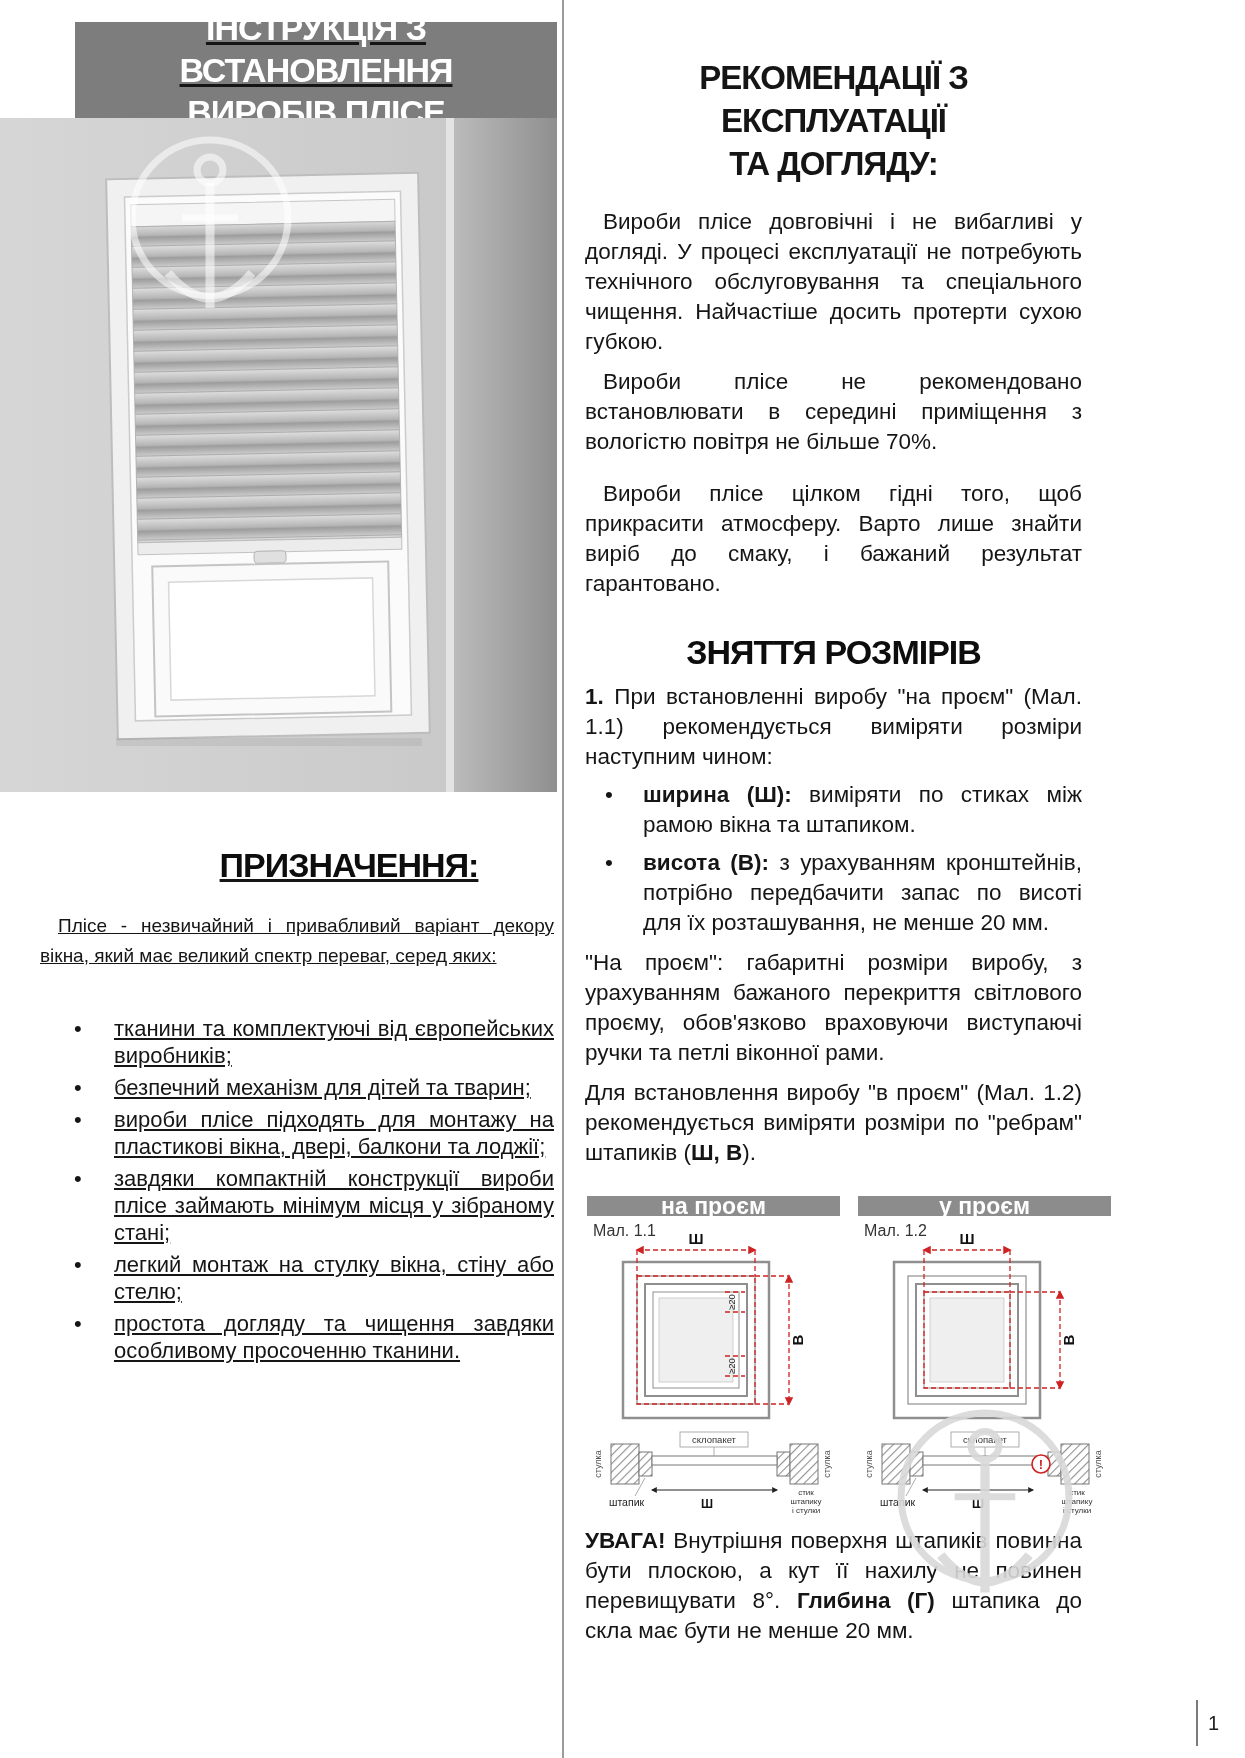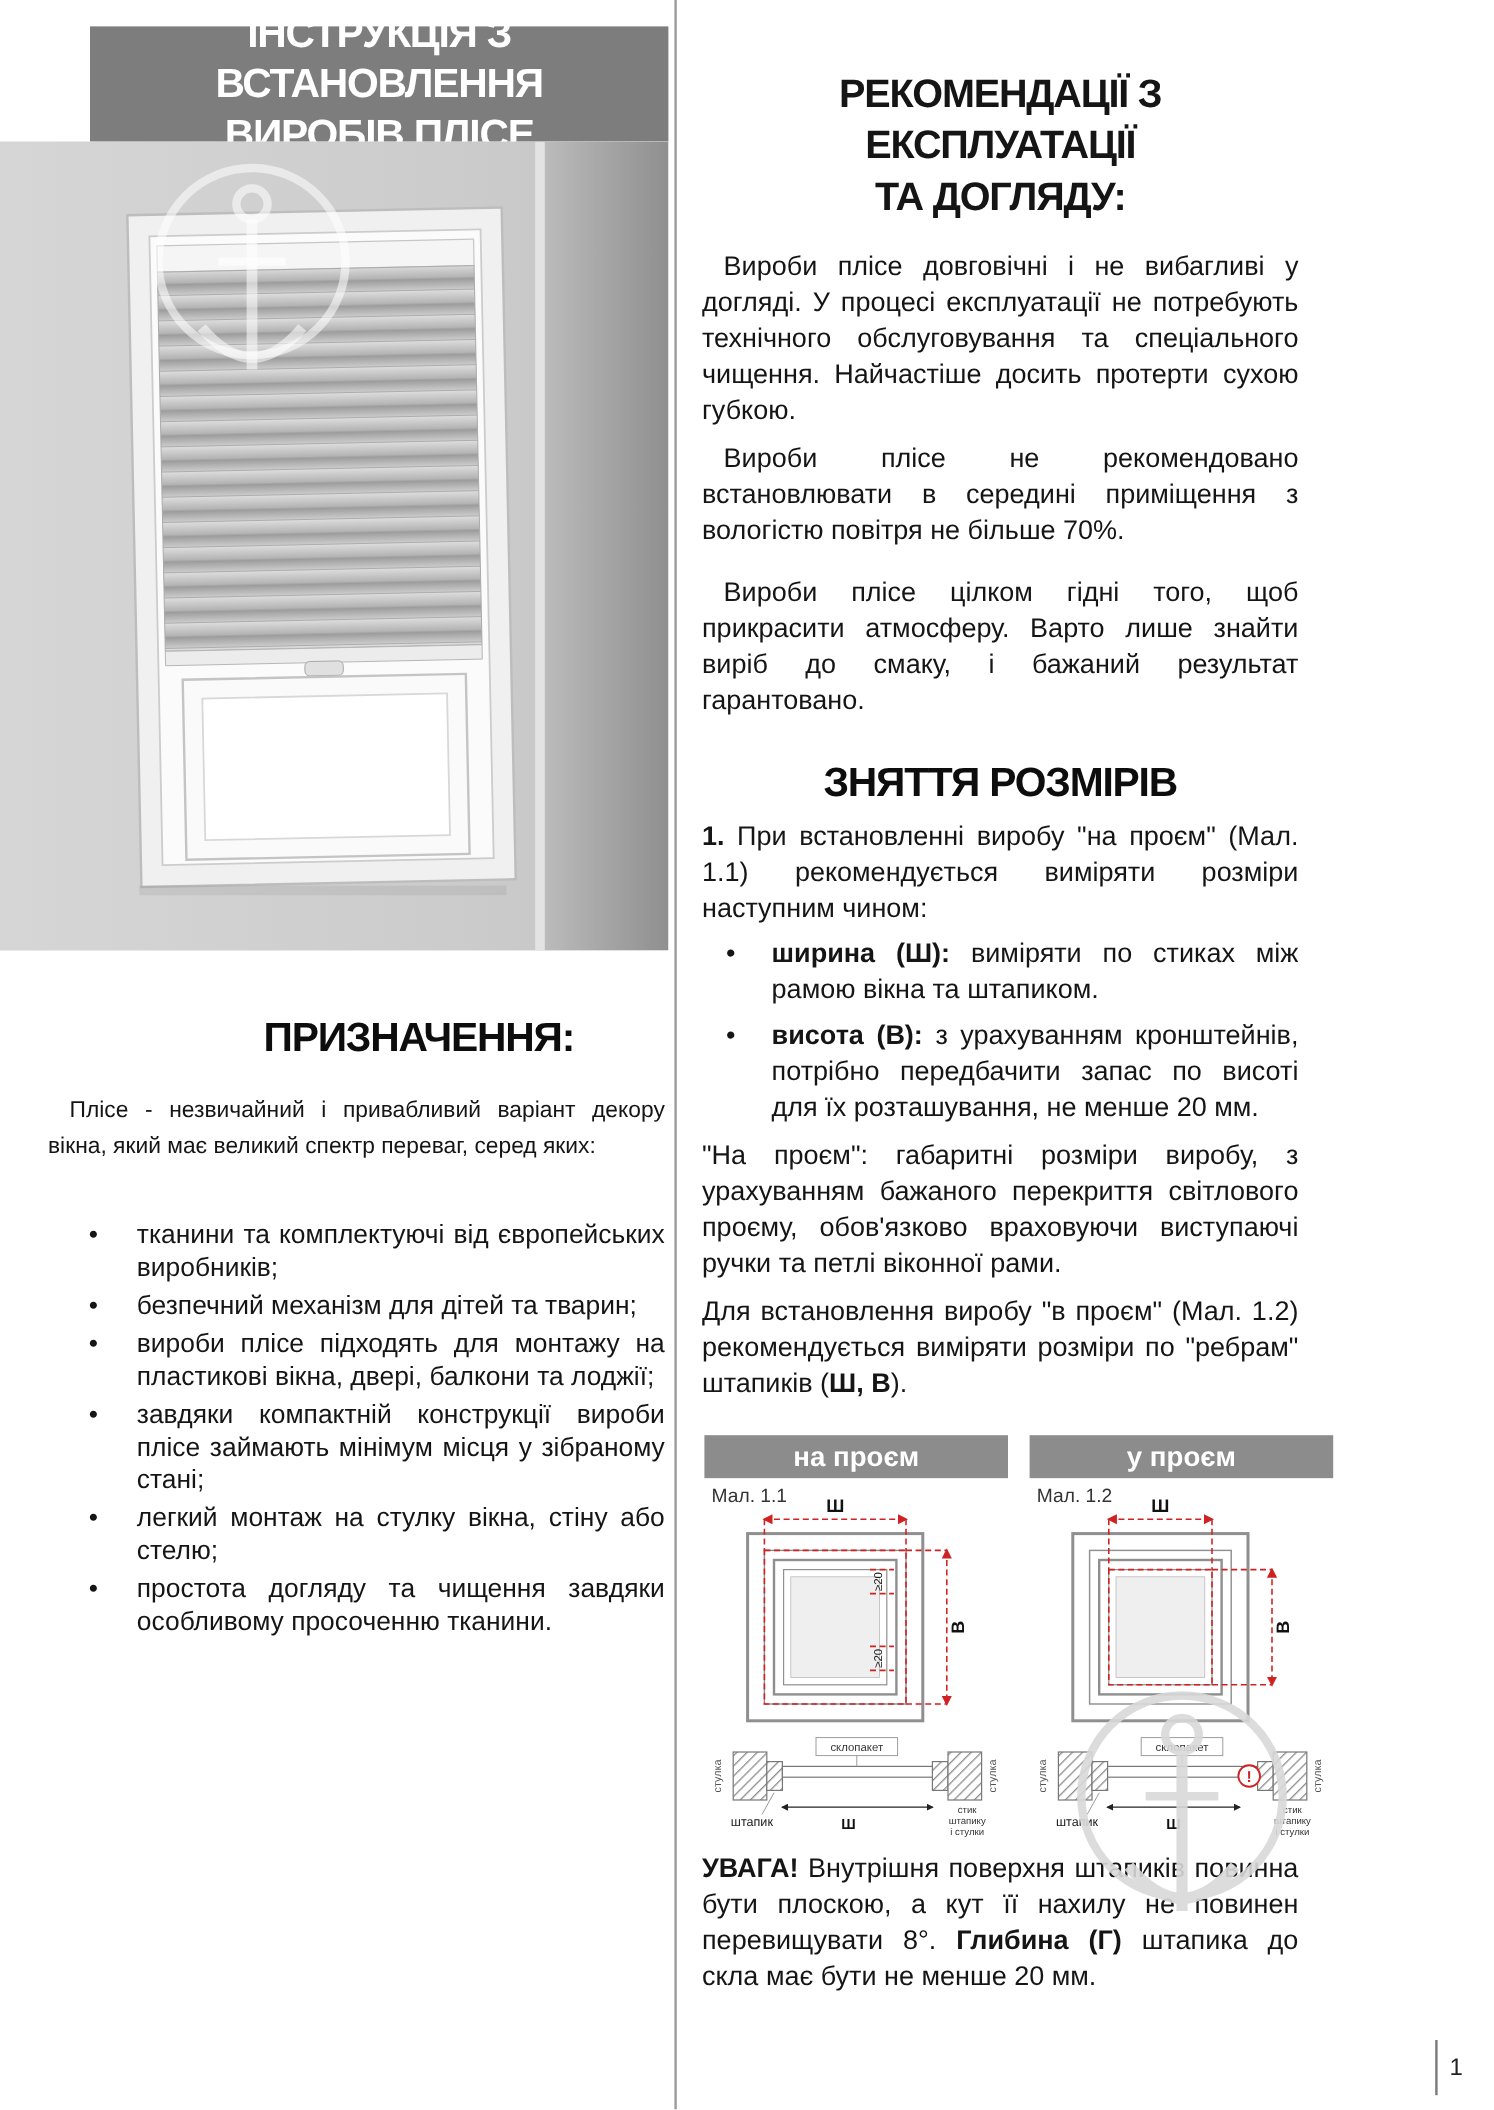--- a/index.html
+++ b/index.html
@@ -14,7 +14,7 @@
   .divider-v { position:absolute; left:562px; top:0; width:2px; height:1758px; background:#9c9c9c; }
 
   
-  .left-col { position:absolute; left:0; top:0; width:654px; }
+  .left-col { position:absolute; left:0; top:0; width:654px;text-decoration:underline; }
   .banner {
     margin:22px 0 0 75px; width:482px; height:96px; background:#7d7d7d;
     color:#ffffff; display:flex; flex-direction:column; align-items:center; justify-content:center;

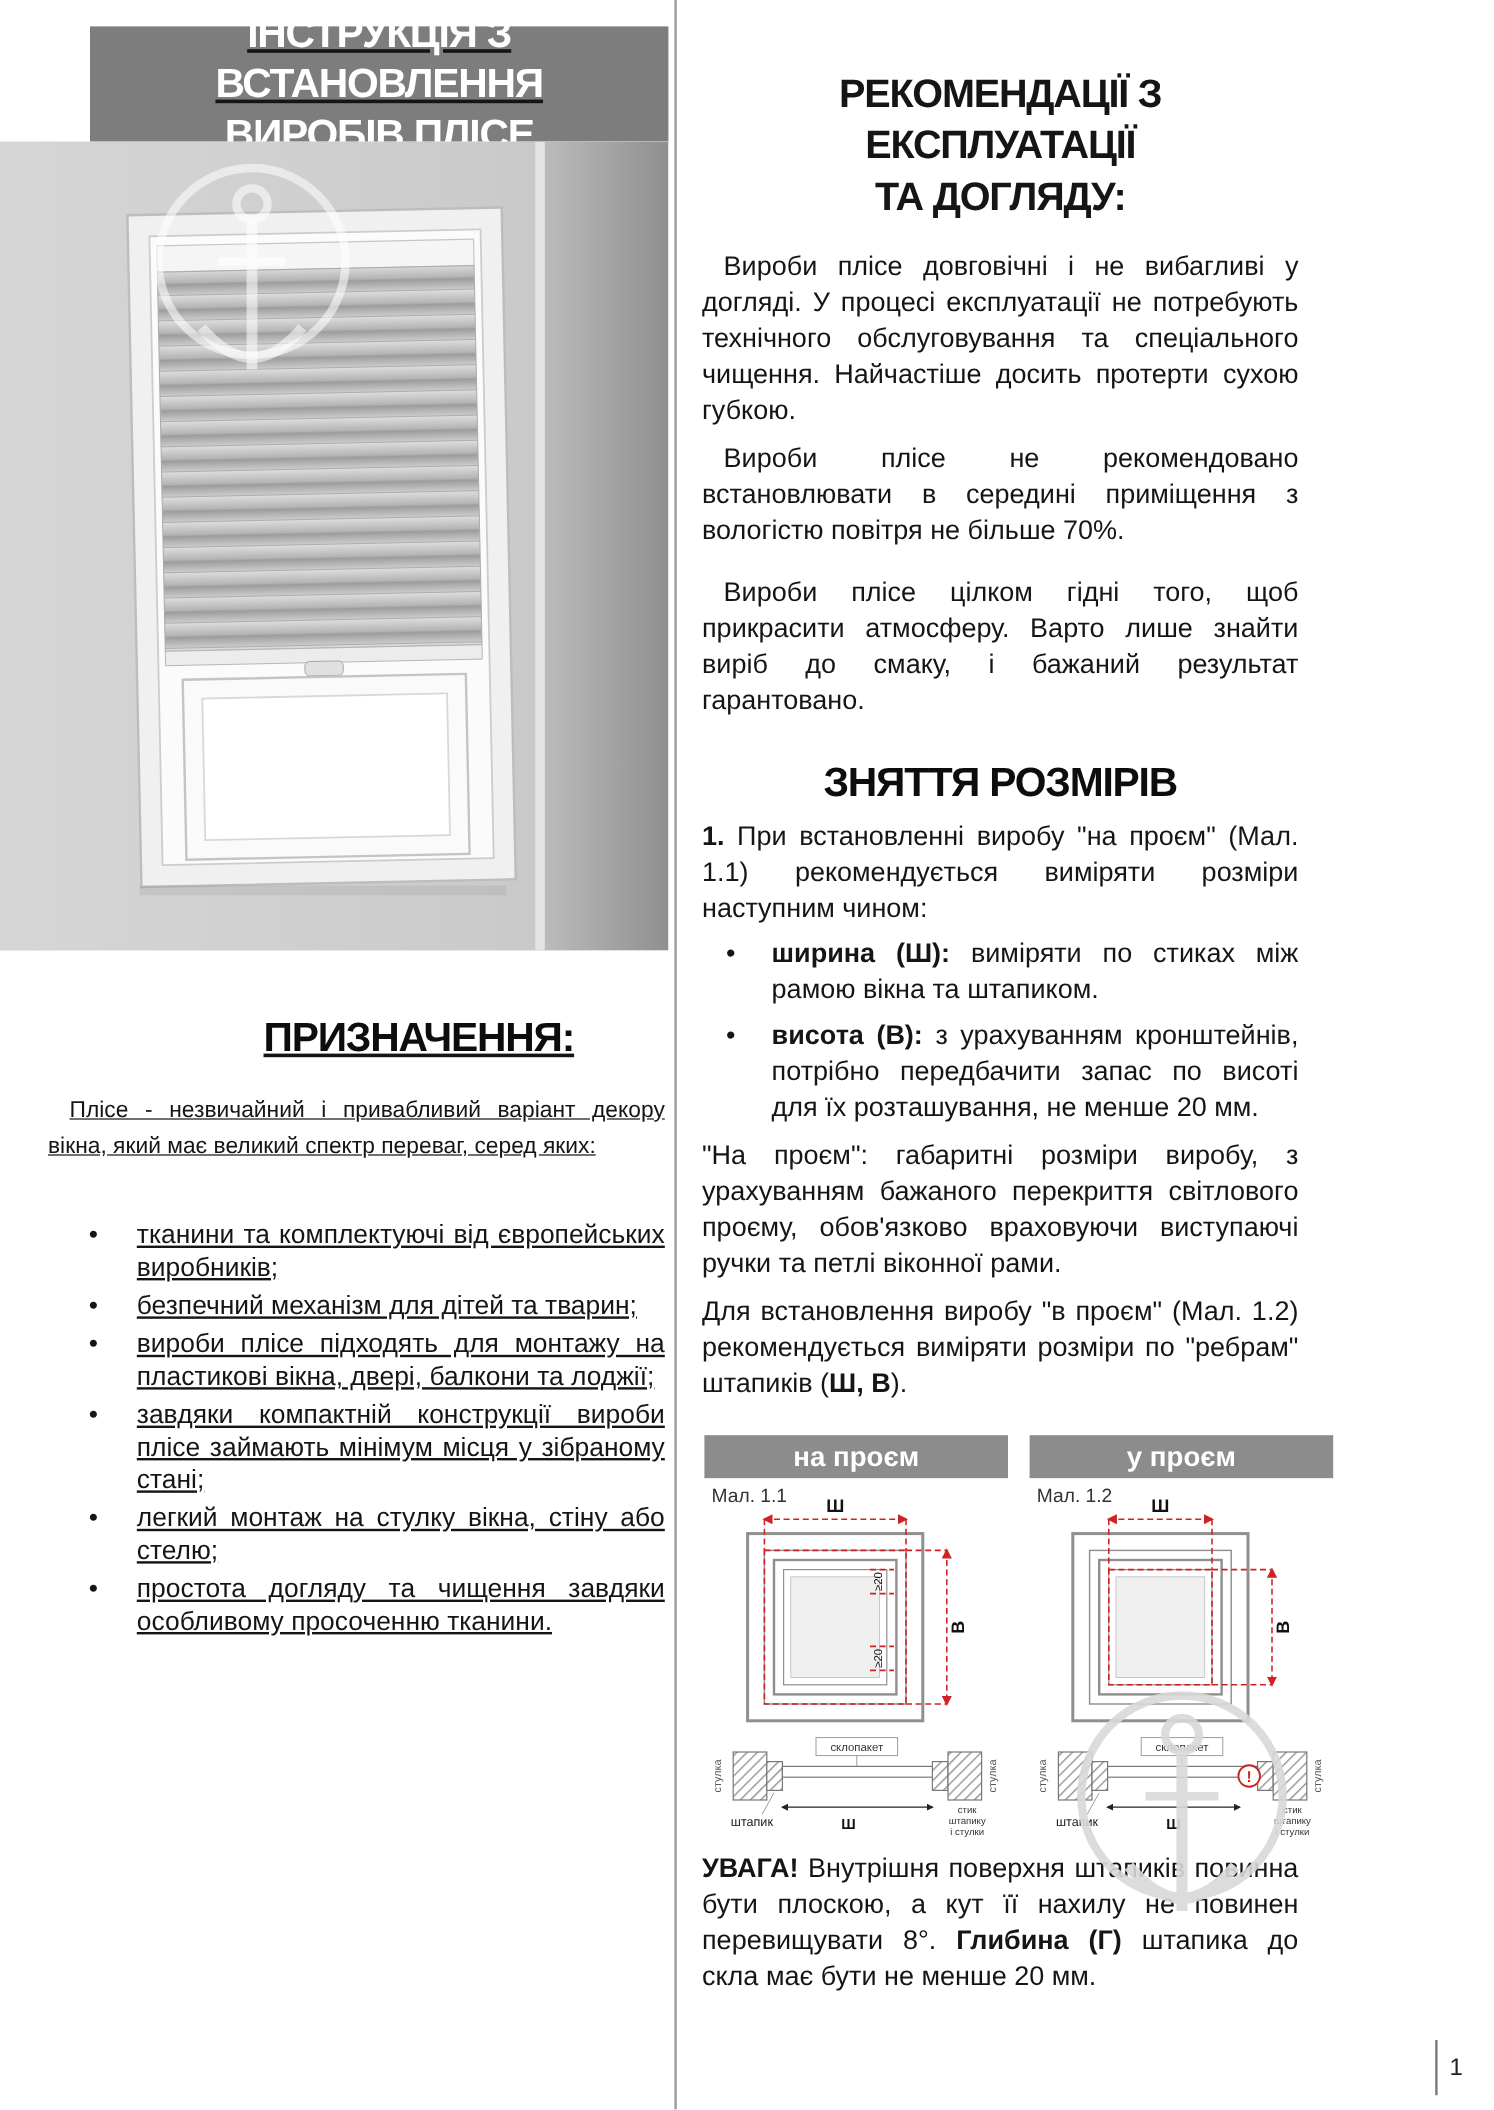--- a/index.html
+++ b/index.html
@@ -48,7 +48,7 @@
   .diagrams { display:flex; gap:18px; margin:28px 0 0 2px; width:524px; }
   .panel { width:253px; }
   .panel-header {
-    height:36px; background:#8c8c8c; color:#ffffff; font-weight:700; font-size:23px;
+    height:20px; background:#8c8c8c; color:#ffffff; font-weight:700; font-size:23px;
     display:flex; align-items:center; justify-content:center;
   }
   .panel-body { background:#ffffff; }

